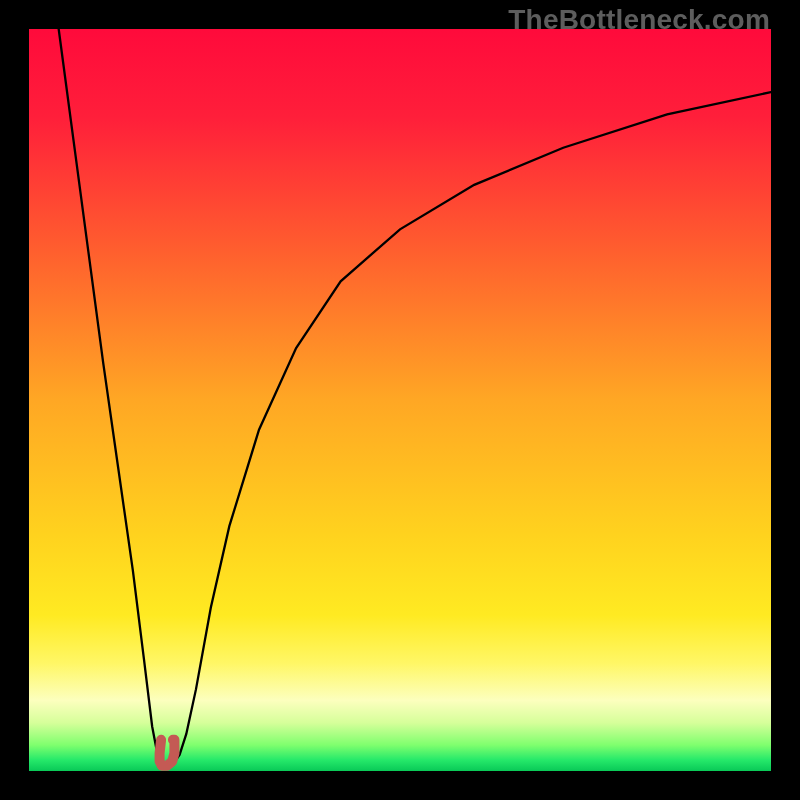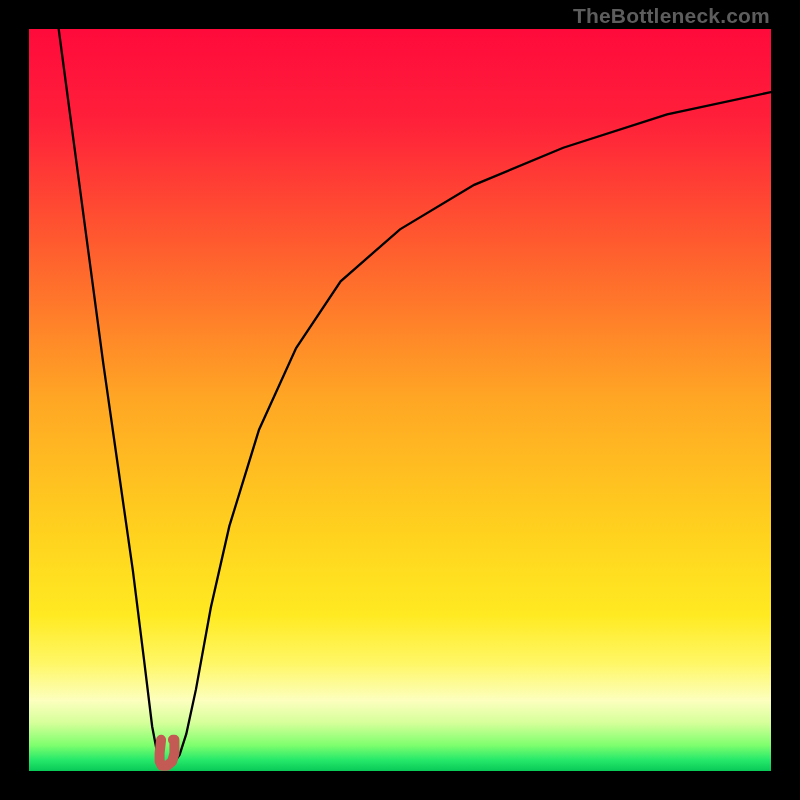--- a/index.html
+++ b/index.html
@@ -30,7 +30,7 @@
     top: 4px;
     right: 30px;
     color: #5d5d5d;
-    font-size: 21px;
+    font-size: 28px;
     font-weight: 600;
     letter-spacing: 0.2px;
   }

